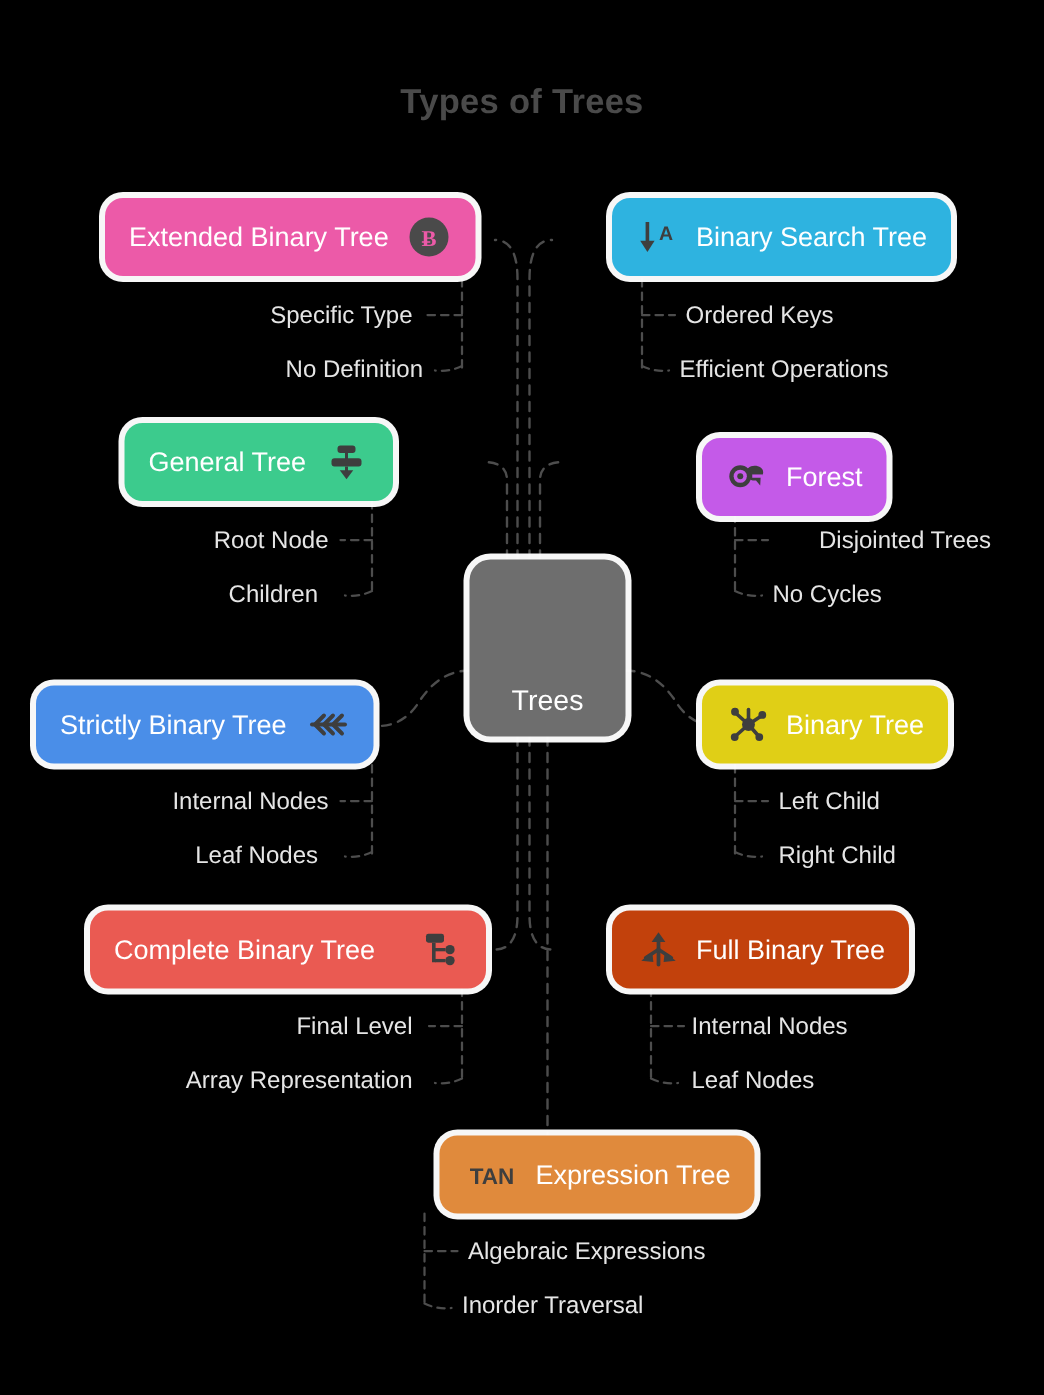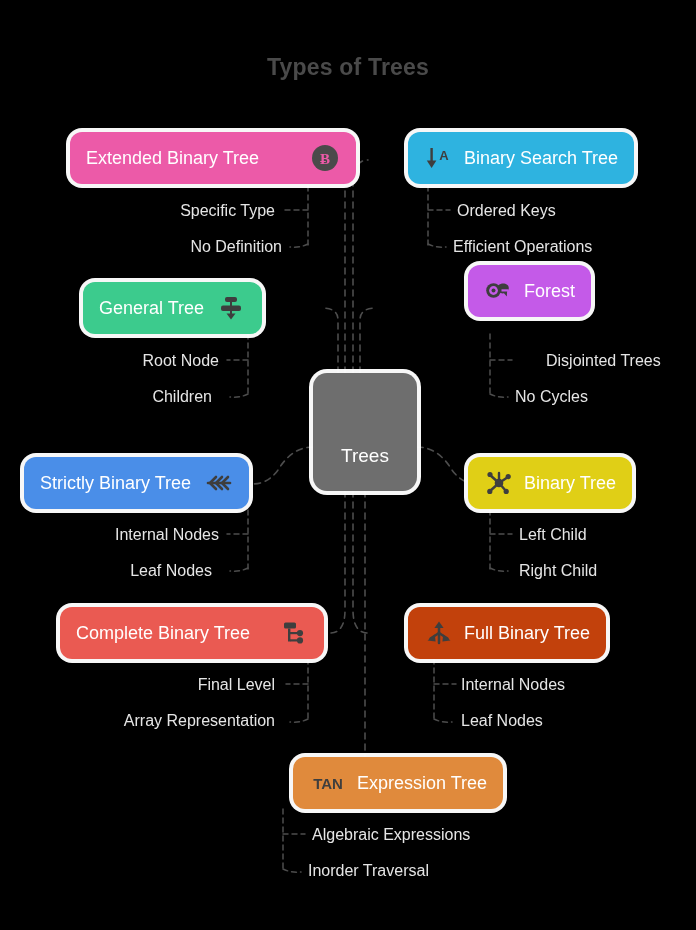--- a/index.html
+++ b/index.html
@@ -131,7 +131,7 @@
     <span>Trees</span>
   </div>
 
-  <div class="node icon-right" style="left:70px;top:132px;background:#ec5aa8;gap:39px;">
+  <div class="node icon-right" style="left:70px;top:132px;background:#ec5aa8;">
     <span class="lbl">Extended Binary Tree</span>
     <span class="ico">
       <svg width="28" height="28" viewBox="0 0 28 28">

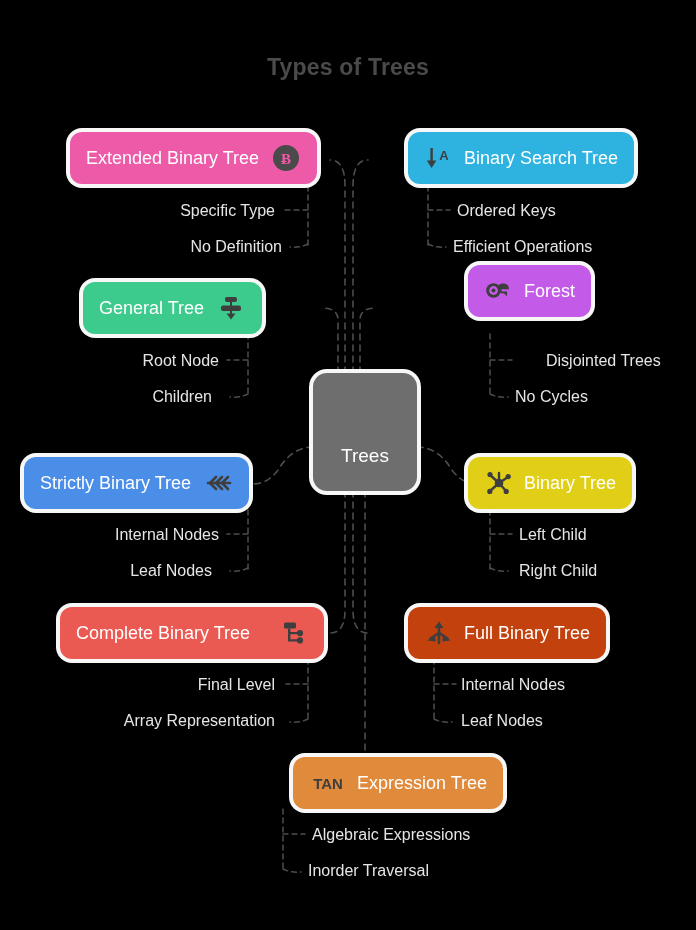--- a/index.html
+++ b/index.html
@@ -175,7 +175,7 @@
   <div class="sub r" style="left:20px;top:353px;width:199px;">Root Node</div>
   <div class="sub r" style="left:20px;top:389px;width:192px;">Children</div>
 
-  <div class="node icon-left" style="left:468px;top:265px;background:#c45ae8;">
+  <div class="node icon-left" style="left:468px;top:292px;background:#c45ae8;">
     <span class="ico">
       <svg width="30" height="28" viewBox="0 0 30 28">
         <g fill="#3e3e3e">

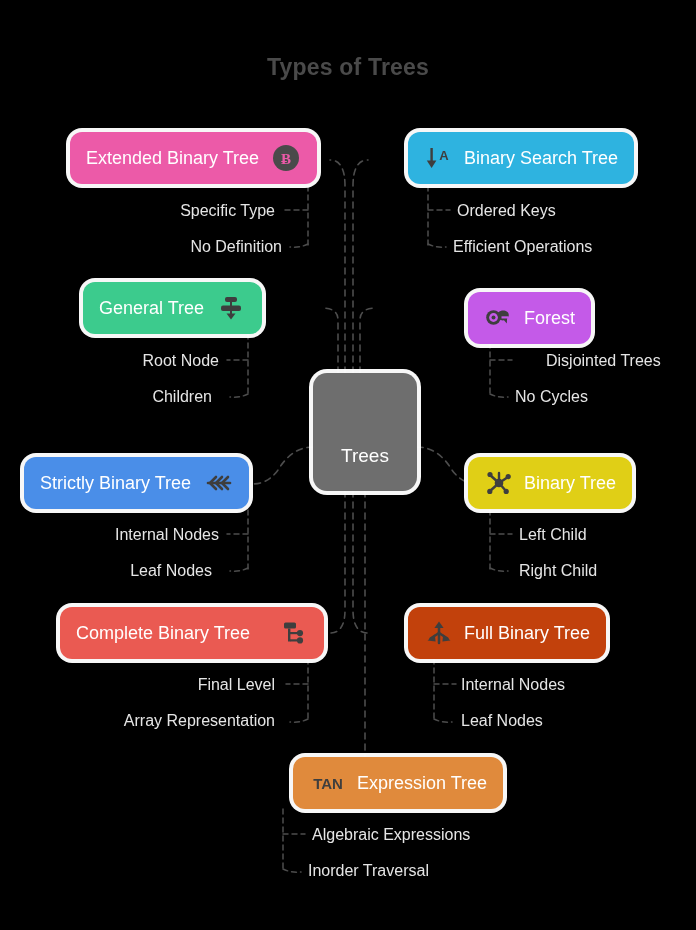--- a/index.html
+++ b/index.html
@@ -50,7 +50,7 @@
     box-shadow:0 0 0 4px rgba(255,255,255,.97);
     z-index:3;
     display:flex;align-items:flex-end;justify-content:center;
-    padding-bottom:24px;box-sizing:border-box;
+    padding-bottom:12px;box-sizing:border-box;
     color:#fff;font-size:19px;
   }
 

